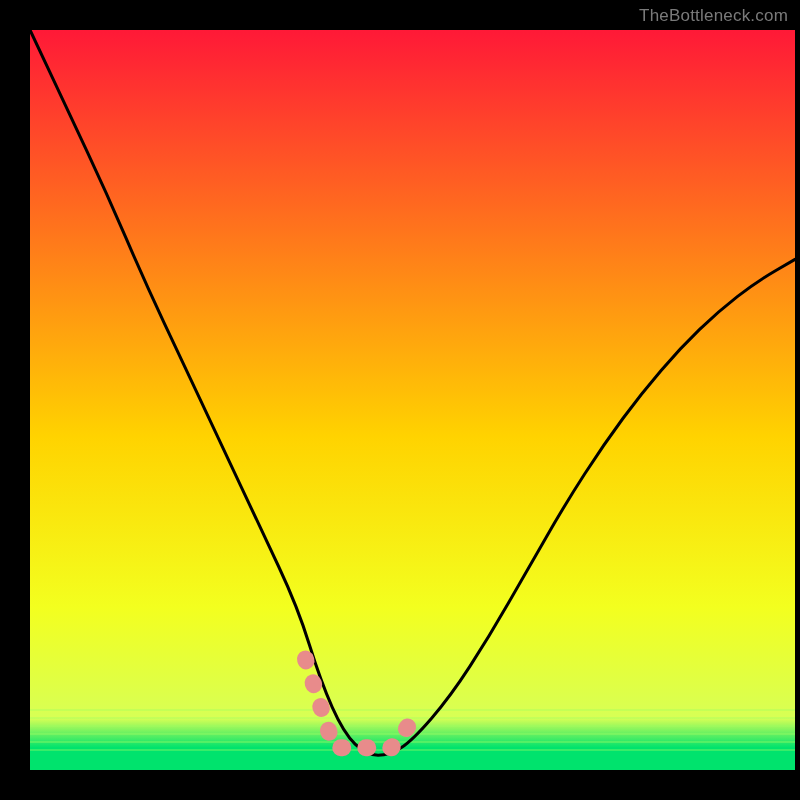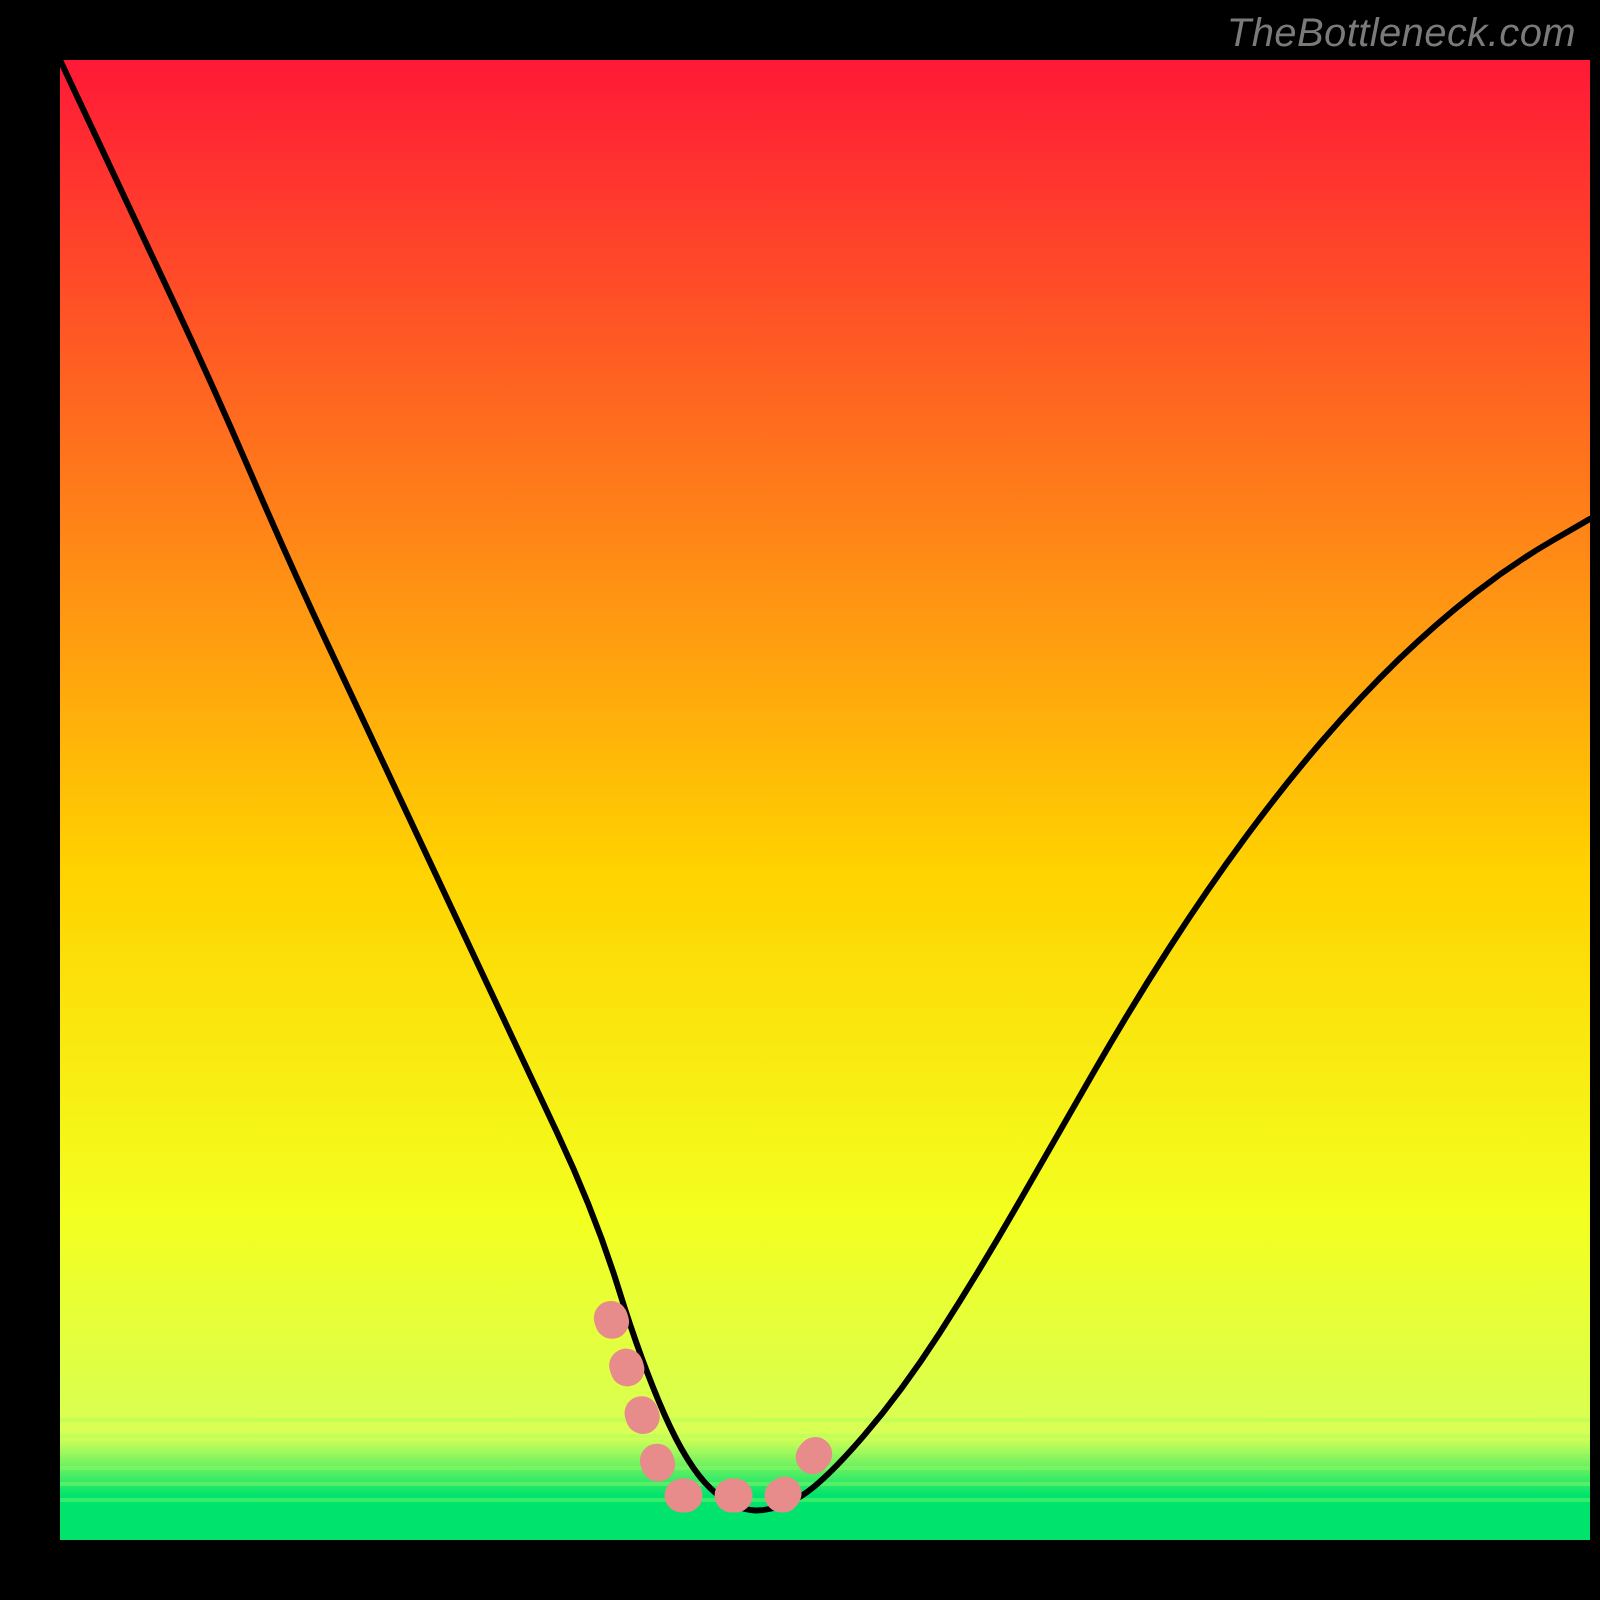--- a/index.html
+++ b/index.html
@@ -24,10 +24,9 @@
     top: 6px;
     right: 12px;
     color: #7a7a7a;
-    font-size: 20px;
+    font-size: 17px;
     letter-spacing: 0.2px;
     z-index: 100;
-    font-style: italic;
   }
   svg.plot {
     position: absolute;

